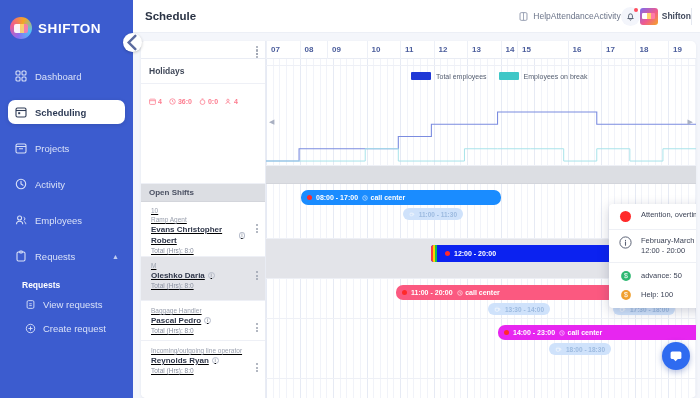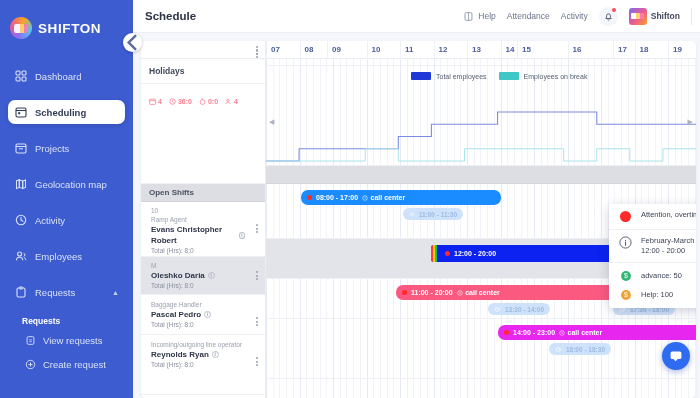--- a/index.html
+++ b/index.html
@@ -64,7 +64,7 @@
     padding:0 8px 0 12px; border-bottom:1px solid #eceff6; flex:0 0 33px;
   }
   .page-title { font-size:11.5px; font-weight:bold; color:#2b3445; }
-  .top-right { margin-left:auto; display:flex; align-items:center; gap:11px; }
+  .top-right { margin-left:auto; display:flex; align-items:center; }
   .top-link { display:flex; align-items:center; gap:4px; font-size:8.5px; color:#6b7489; }
   .bell { position:relative; width:19px; height:19px; border-radius:50%; background:#f3f5fb; display:flex; align-items:center; justify-content:center; }
   .bell-dot { position:absolute; top:1px; right:2px; width:4px; height:4px; border-radius:50%; background:#ff4d5e; }

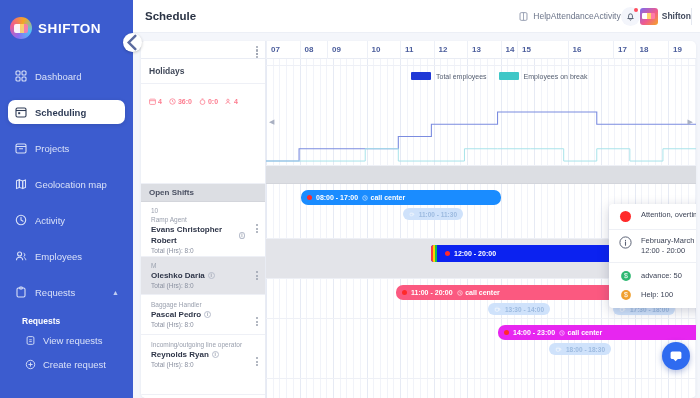--- a/index.html
+++ b/index.html
@@ -343,7 +343,7 @@
               <div class="date-cell" style="left: 234.5px;">14</div>
               <div class="date-cell" style="left: 251px;">15</div>
               <div class="date-cell" style="left: 301.5px;">16</div>
-              <div class="date-cell" style="left: 347px;">17</div>
+              <div class="date-cell" style="left: 335px;">17</div>
               <div class="date-cell" style="left: 368.5px;">18</div>
               <div class="date-cell" style="left: 402px;">19</div>
             </div>

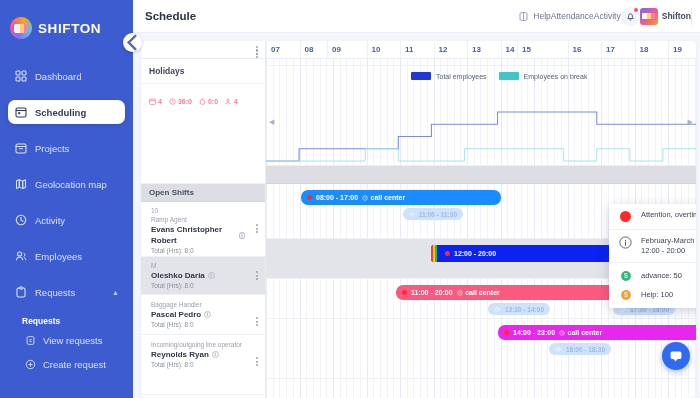--- a/index.html
+++ b/index.html
@@ -219,16 +219,6 @@
         <span>Projects</span>
       </div>
 
-      <div class="nav-item">
-        <span class="nav-ico">
-          <svg viewBox="0 0 12 12">
-              <path d="M1.5 2.8 4.3 1.8v7.6L1.5 10.4z" fill="none" stroke="currentColor" stroke-width="1.05"></path>
-              <path d="M4.3 1.8 7.7 3v7.4L4.3 9.4z" fill="none" stroke="currentColor" stroke-width="1.05"></path>
-              <path d="M7.7 3 10.5 2v7.4L7.7 10.4z" fill="none" stroke="currentColor" stroke-width="1.05"></path>
-            </svg>
-        </span>
-        <span>Geolocation map</span>
-      </div>
 
       <div class="nav-item">
         <span class="nav-ico">

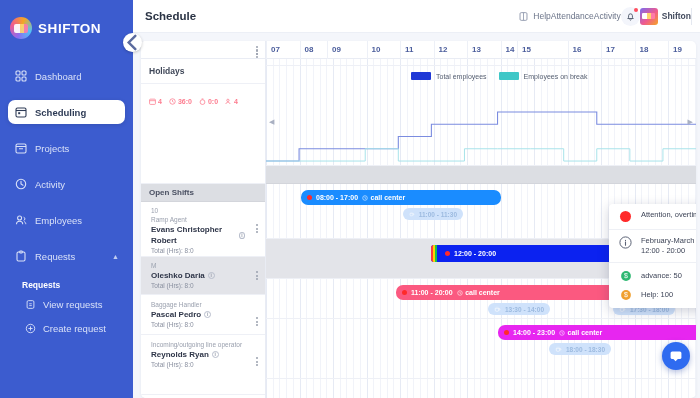--- a/index.html
+++ b/index.html
@@ -107,7 +107,7 @@
 
   .lbl-open { height:18px; background:#dcdee3; display:flex; align-items:center; padding:0 8px; font-size:8px; font-weight:bold; color:#4a5062; border-bottom:1px solid #d3d5db; }
 
-  .emp { border-bottom:1px solid #eef0f6; padding:5px 20px 0 10px; position:relative; }
+  .emp { border-bottom:1px solid #eef0f6; padding:5px 20px 0 10px; position:relative;text-decoration:underline; }
   .emp.sel { background:#e3e4e9; }
   .emp-id { font-size:6.5px; color:#9aa0ae; line-height:8px; }
   .emp-role { font-size:6.5px; color:#9aa0ae; line-height:9px; }

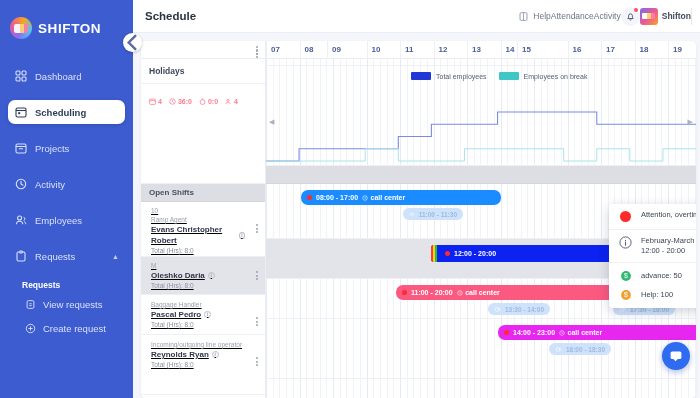--- a/index.html
+++ b/index.html
@@ -584,7 +584,7 @@
                   <span></span>
                 </span>
               </div>
-              <div class="emp sel" style="height: 38px;">
+              <div class="emp sel" style="height: 44px;">
                 <div class="emp-id">M</div>
                 <div class="emp-name">
                   <span>Oleshko Daria</span>

